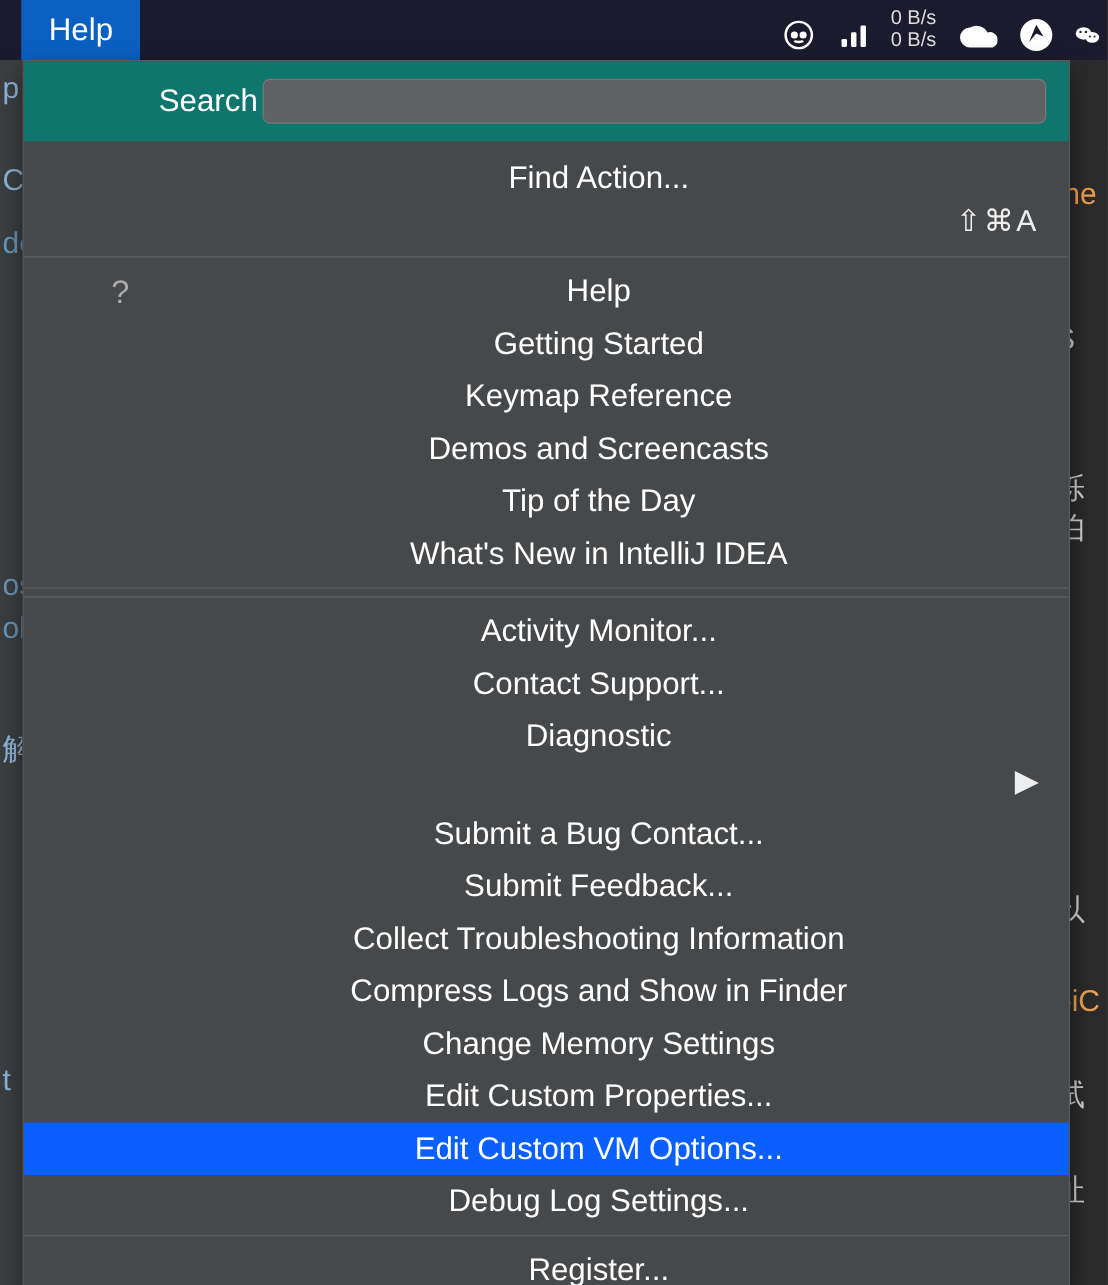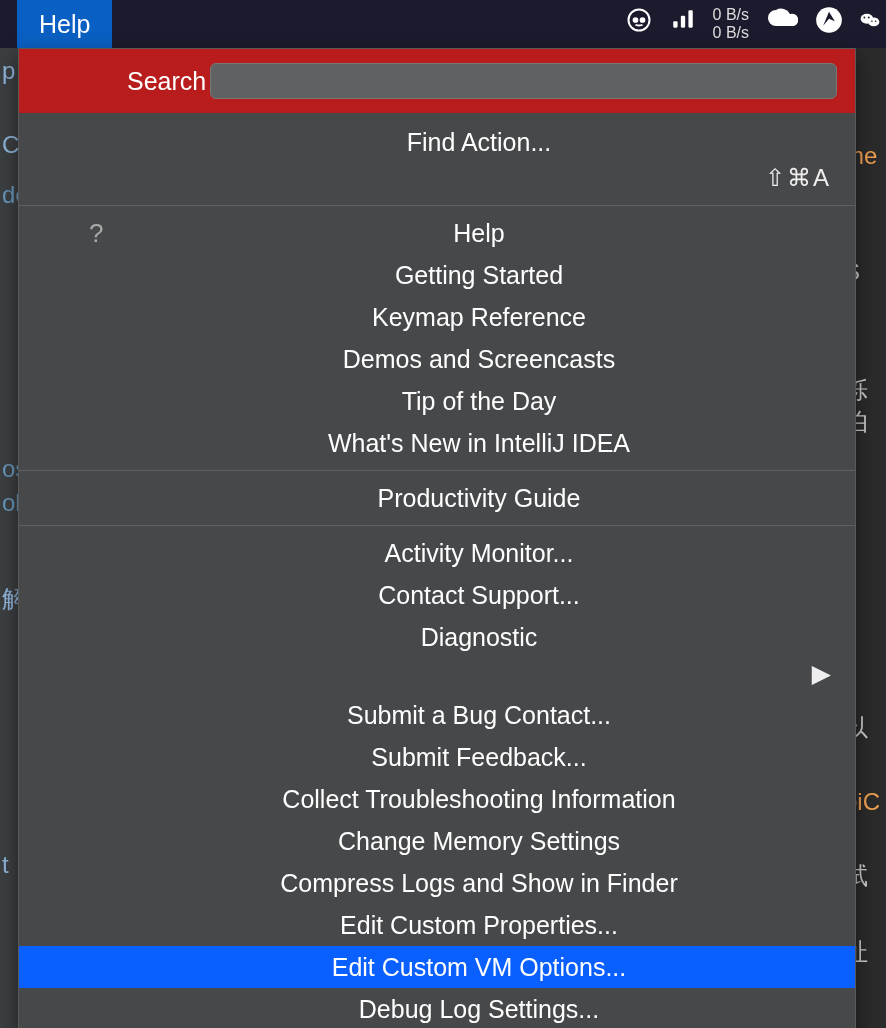--- a/index.html
+++ b/index.html
@@ -34,7 +34,7 @@
     .topbar-right {
       margin-left: auto;
       display: flex;
-      align-items: flex-start;
+      align-items: flex-end;
       gap: 17px;
       padding-right: 6px;
       color: #fff;

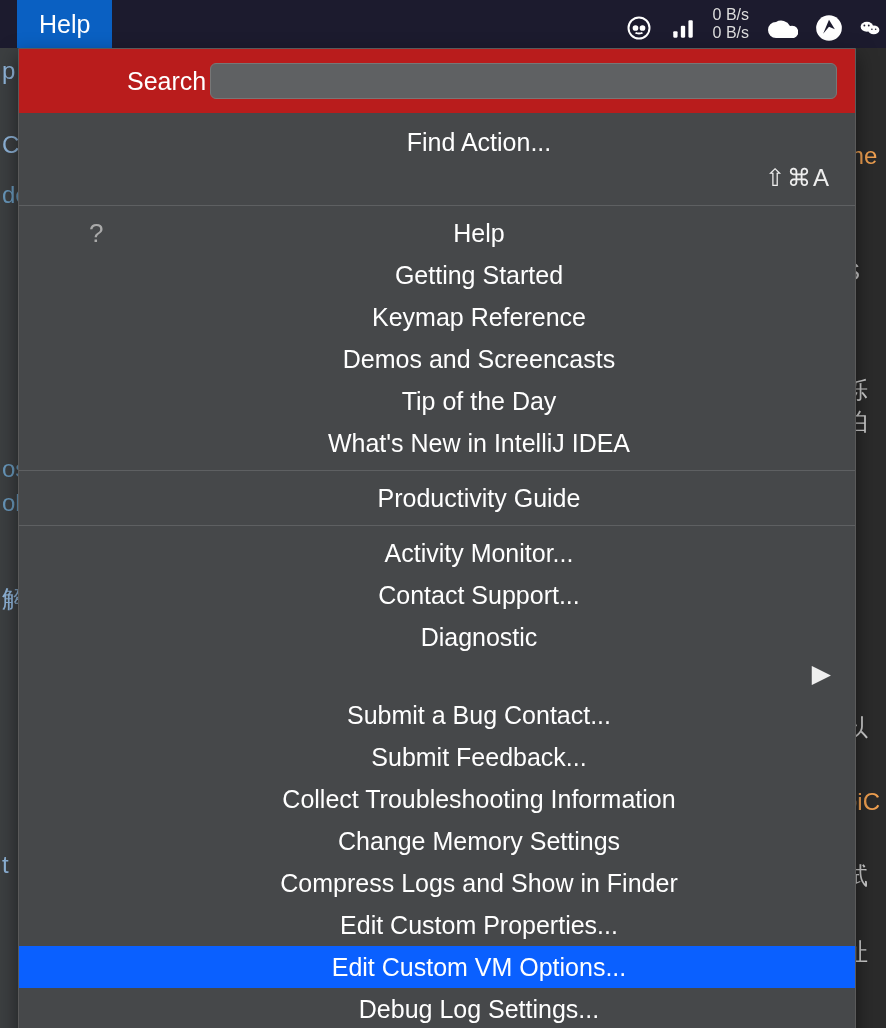--- a/index.html
+++ b/index.html
@@ -90,7 +90,7 @@
       align-items: center;
       padding: 14px 18px;
       gap: 4px;
-      background: #b91c1c;
+      background: #0f766e;
     }
     .menu-search-label {
       color: #fff;

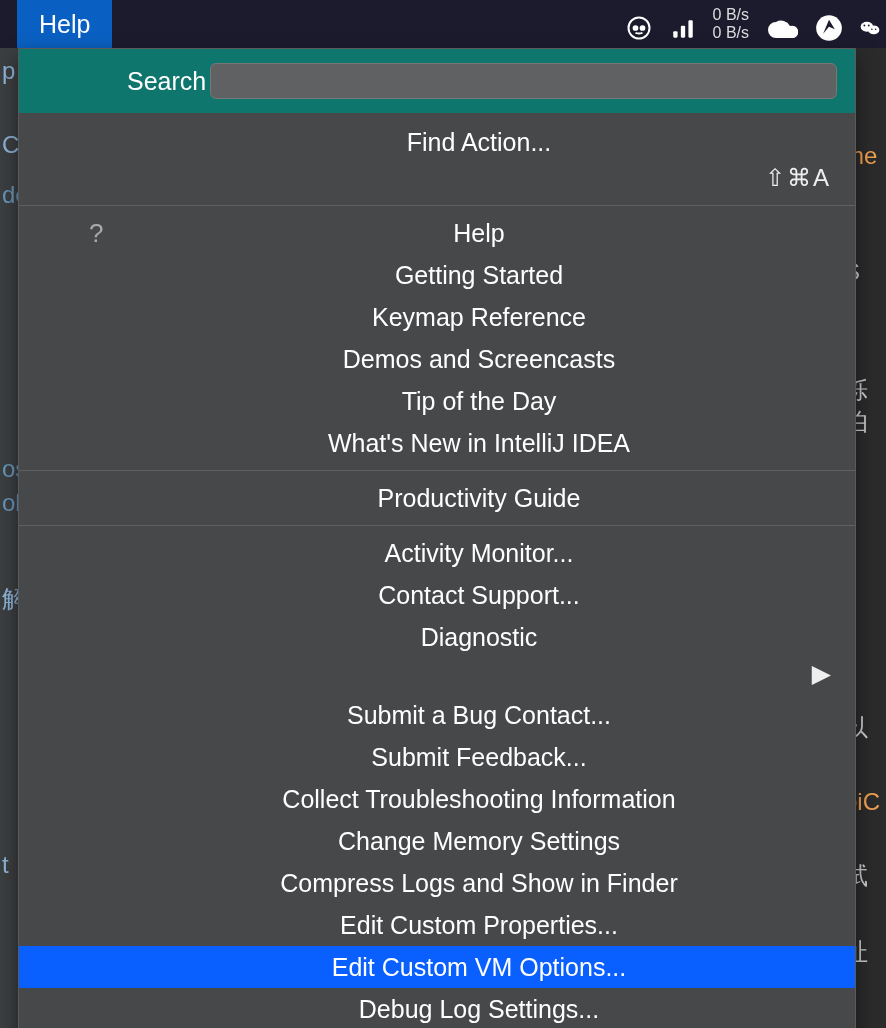--- a/index.html
+++ b/index.html
@@ -258,56 +258,51 @@
     </div>
   <div class="menu-sep"></div>
 
-  <div id="group2">
-      <div class="menu-item">
-        <span>Productivity Guide</span>
+  <div class="menu-sep"></div>
+
+  <div id="group3">
+      <div class="menu-item">
+        <span>Activity Monitor...</span>
+      </div>
+      <div class="menu-item">
+        <span>Contact Support...</span>
+      </div>
+      <div class="menu-item">
+        <span>Diagnostic</span>
+        <span class="chevron">▶</span>
+      </div>
+      <div class="menu-item">
+        <span>Submit a Bug Contact...</span>
+      </div>
+      <div class="menu-item">
+        <span>Submit Feedback...</span>
+      </div>
+      <div class="menu-item">
+        <span>Collect Troubleshooting Information</span>
+      </div>
+      <div class="menu-item">
+        <span>Change Memory Settings</span>
+      </div>
+      <div class="menu-item">
+        <span>Compress Logs and Show in Finder</span>
+      </div>
+      <div class="menu-item">
+        <span>Edit Custom Properties...</span>
+      </div>
+      <div class="menu-item highlight">
+        <span>Edit Custom VM Options...</span>
+      </div>
+      <div class="menu-item">
+        <span>Debug Log Settings...</span>
       </div>
     </div>
   <div class="menu-sep"></div>
 
-  <div id="group3">
-      <div class="menu-item">
-        <span>Activity Monitor...</span>
-      </div>
-      <div class="menu-item">
-        <span>Contact Support...</span>
-      </div>
-      <div class="menu-item">
-        <span>Diagnostic</span>
-        <span class="chevron">▶</span>
-      </div>
-      <div class="menu-item">
-        <span>Submit a Bug Contact...</span>
-      </div>
-      <div class="menu-item">
-        <span>Submit Feedback...</span>
-      </div>
-      <div class="menu-item">
-        <span>Collect Troubleshooting Information</span>
-      </div>
-      <div class="menu-item">
-        <span>Change Memory Settings</span>
-      </div>
-      <div class="menu-item">
-        <span>Compress Logs and Show in Finder</span>
-      </div>
-      <div class="menu-item">
-        <span>Edit Custom Properties...</span>
-      </div>
-      <div class="menu-item highlight">
-        <span>Edit Custom VM Options...</span>
-      </div>
-      <div class="menu-item">
-        <span>Debug Log Settings...</span>
+  <div id="group4">
+      <div class="menu-item">
+        <span>Register...</span>
       </div>
     </div>
-  <div class="menu-sep"></div>
-
-  <div id="group4">
-      <div class="menu-item">
-        <span>Register...</span>
-      </div>
-    </div>
 
 </div>
 

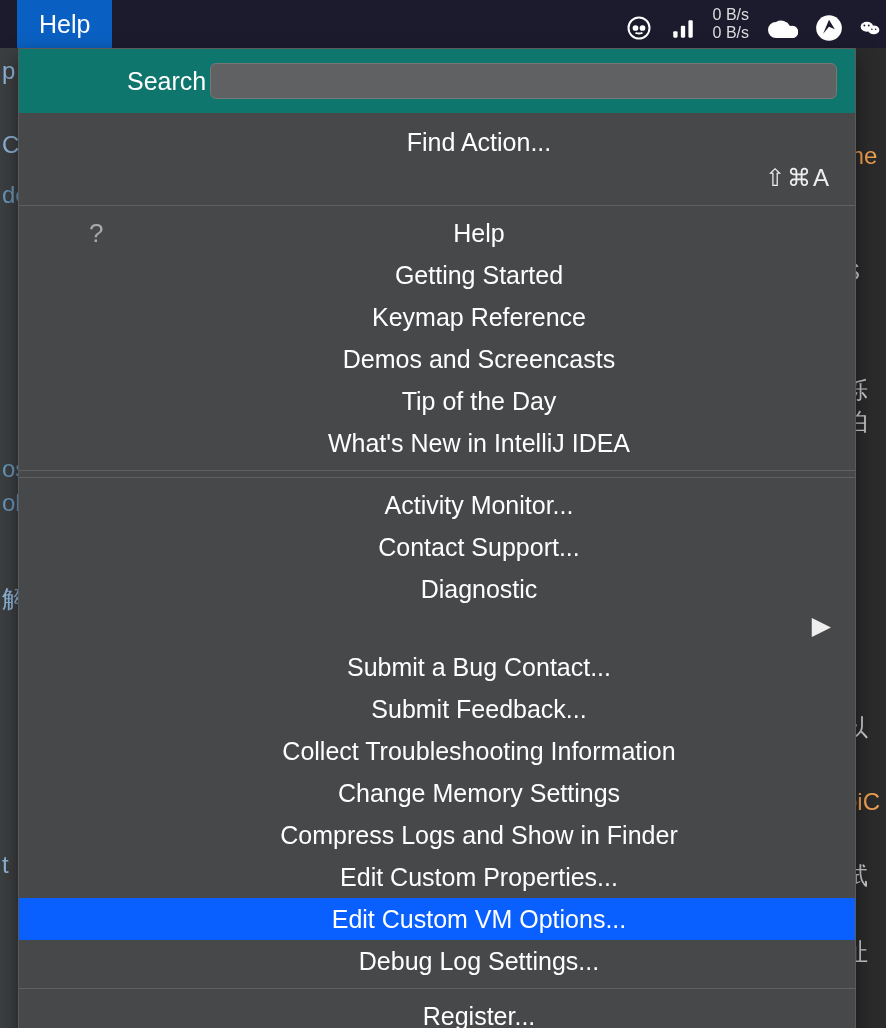--- a/index.html
+++ b/index.html
@@ -281,10 +281,10 @@
         <span>Collect Troubleshooting Information</span>
       </div>
       <div class="menu-item">
+        <span>Compress Logs and Show in Finder</span>
+      </div>
+      <div class="menu-item">
         <span>Change Memory Settings</span>
-      </div>
-      <div class="menu-item">
-        <span>Compress Logs and Show in Finder</span>
       </div>
       <div class="menu-item">
         <span>Edit Custom Properties...</span>

